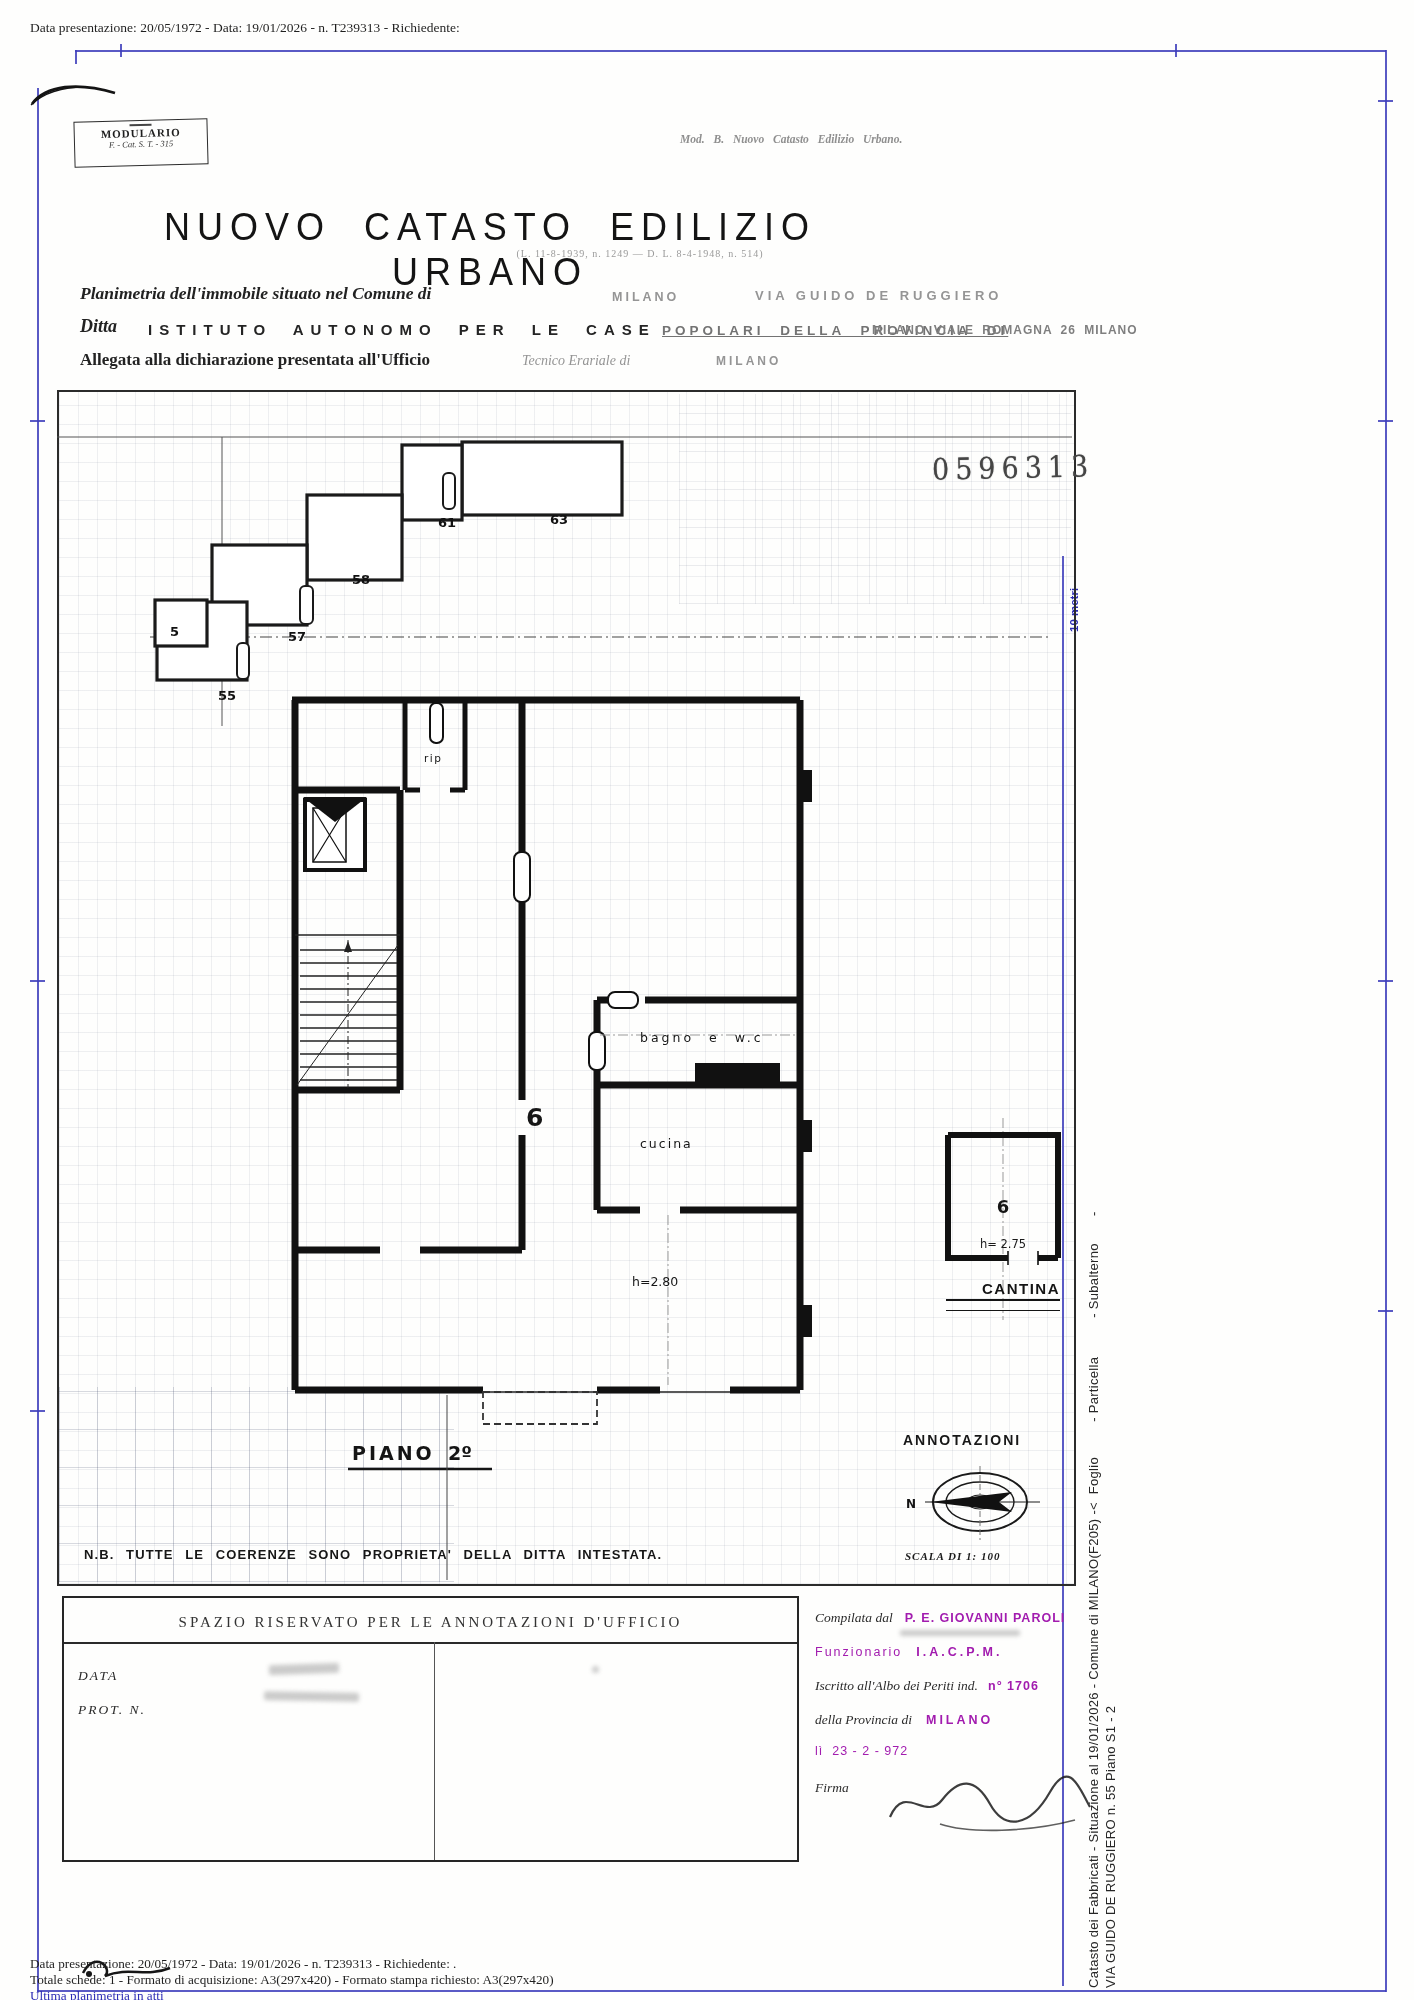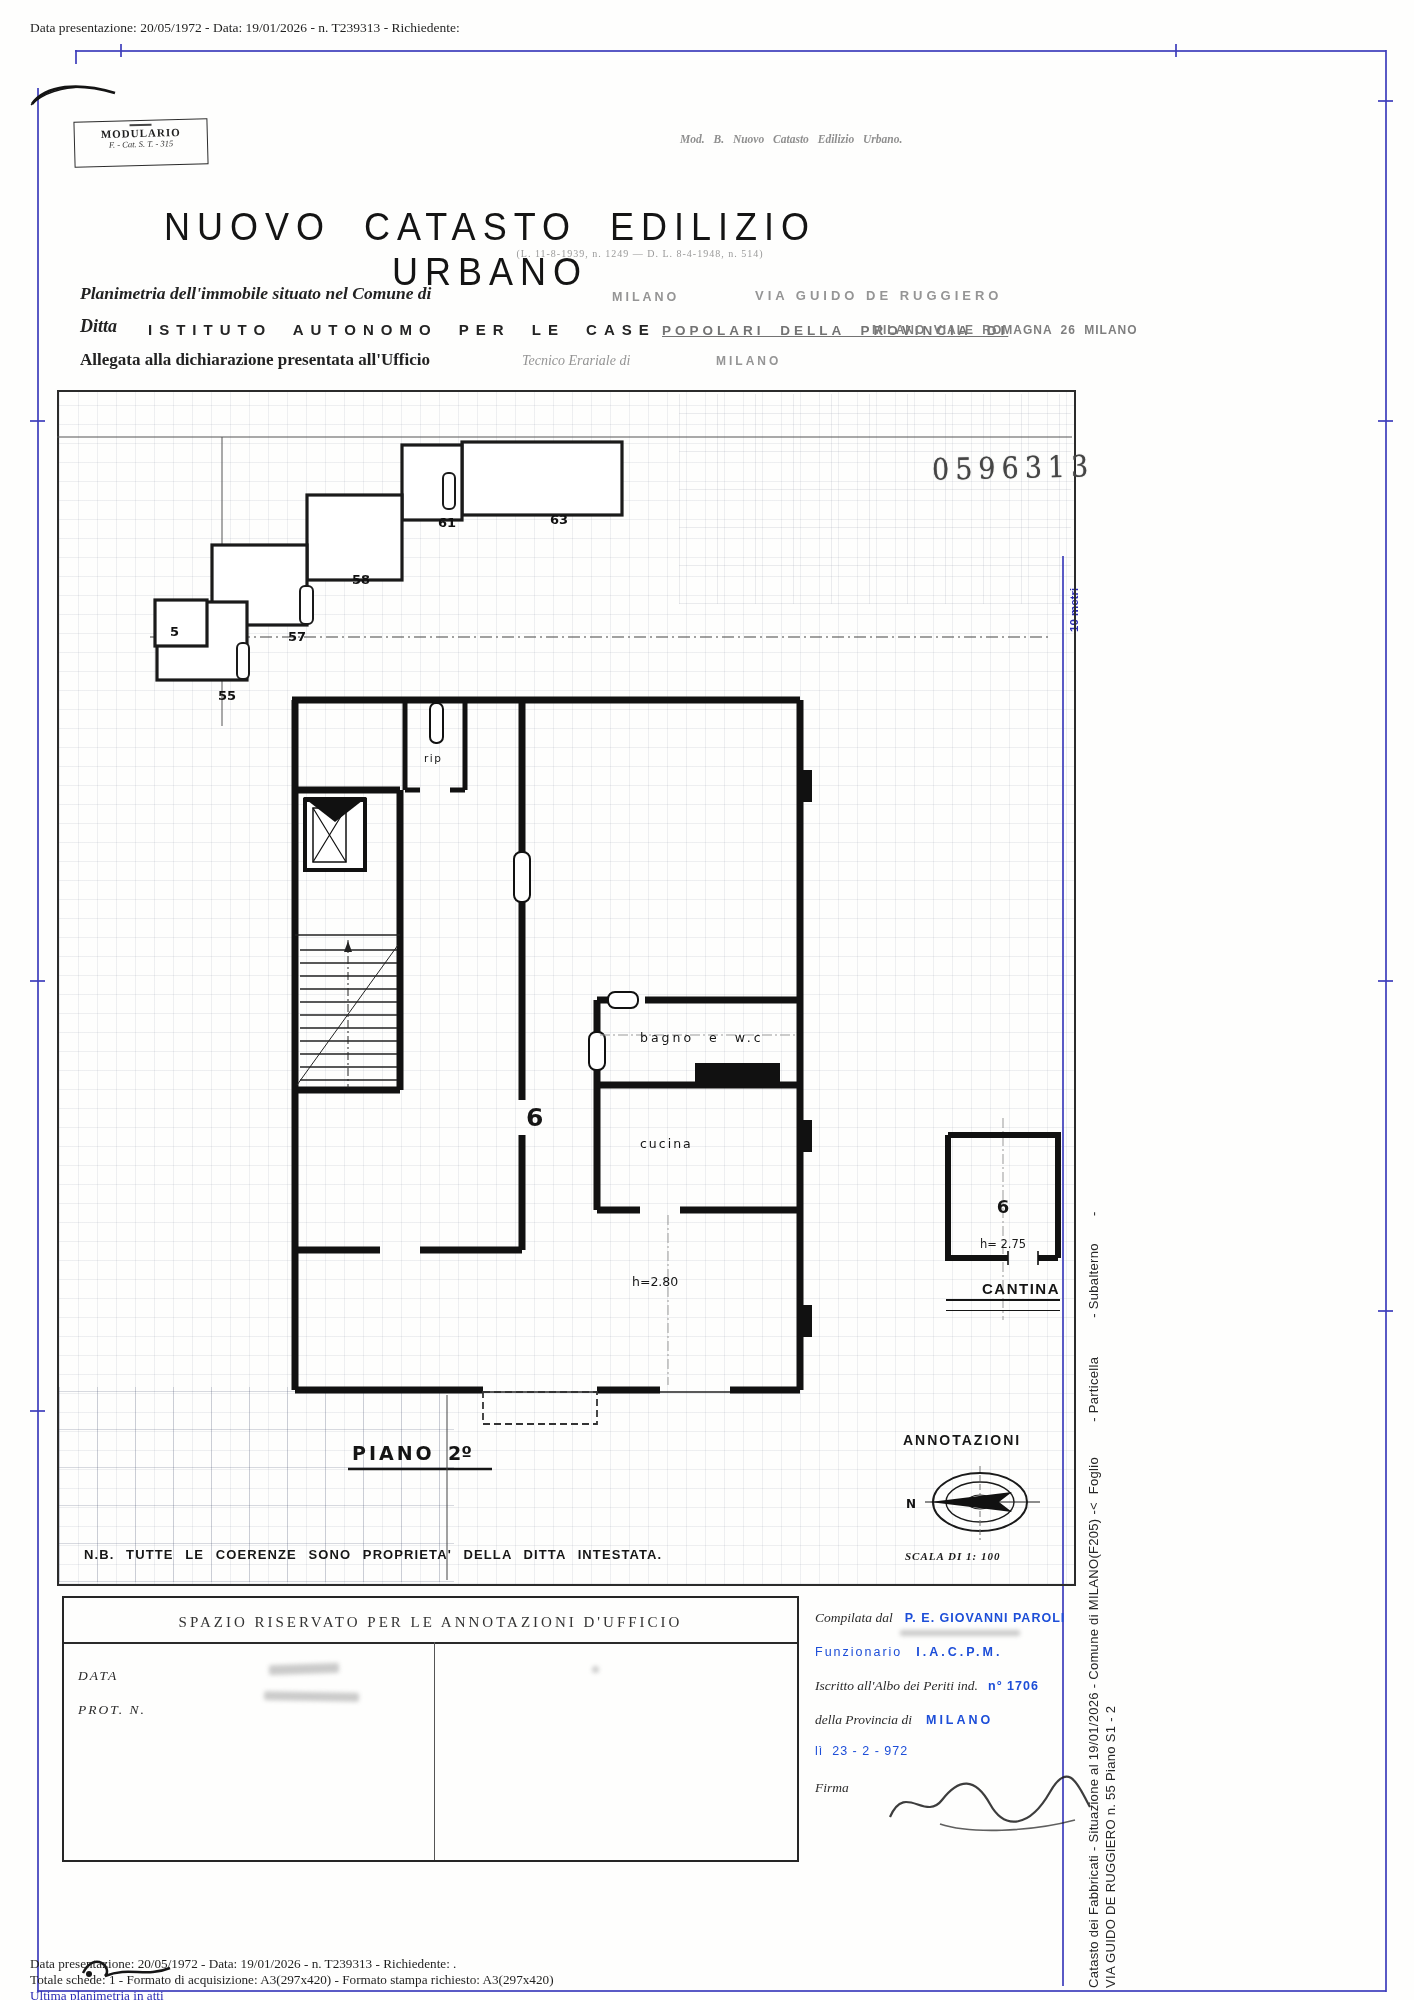--- a/index.html
+++ b/index.html
@@ -45,7 +45,7 @@
   
   .sig-it{font-style:italic;font-size:13.5px;color:#2b2b2b;}
   .sig-caps{font-family:"Liberation Sans",sans-serif;font-weight:600;font-size:12.5px;
-            letter-spacing:1px;color:#1d4ed8;}
+            letter-spacing:1px;color:#a21caf;}
   .mlbl{font-family:"Liberation Sans",sans-serif;font-size:13px;letter-spacing:.3px;color:#262626;}
   .ftr{font-size:13.2px;}
 </style>

